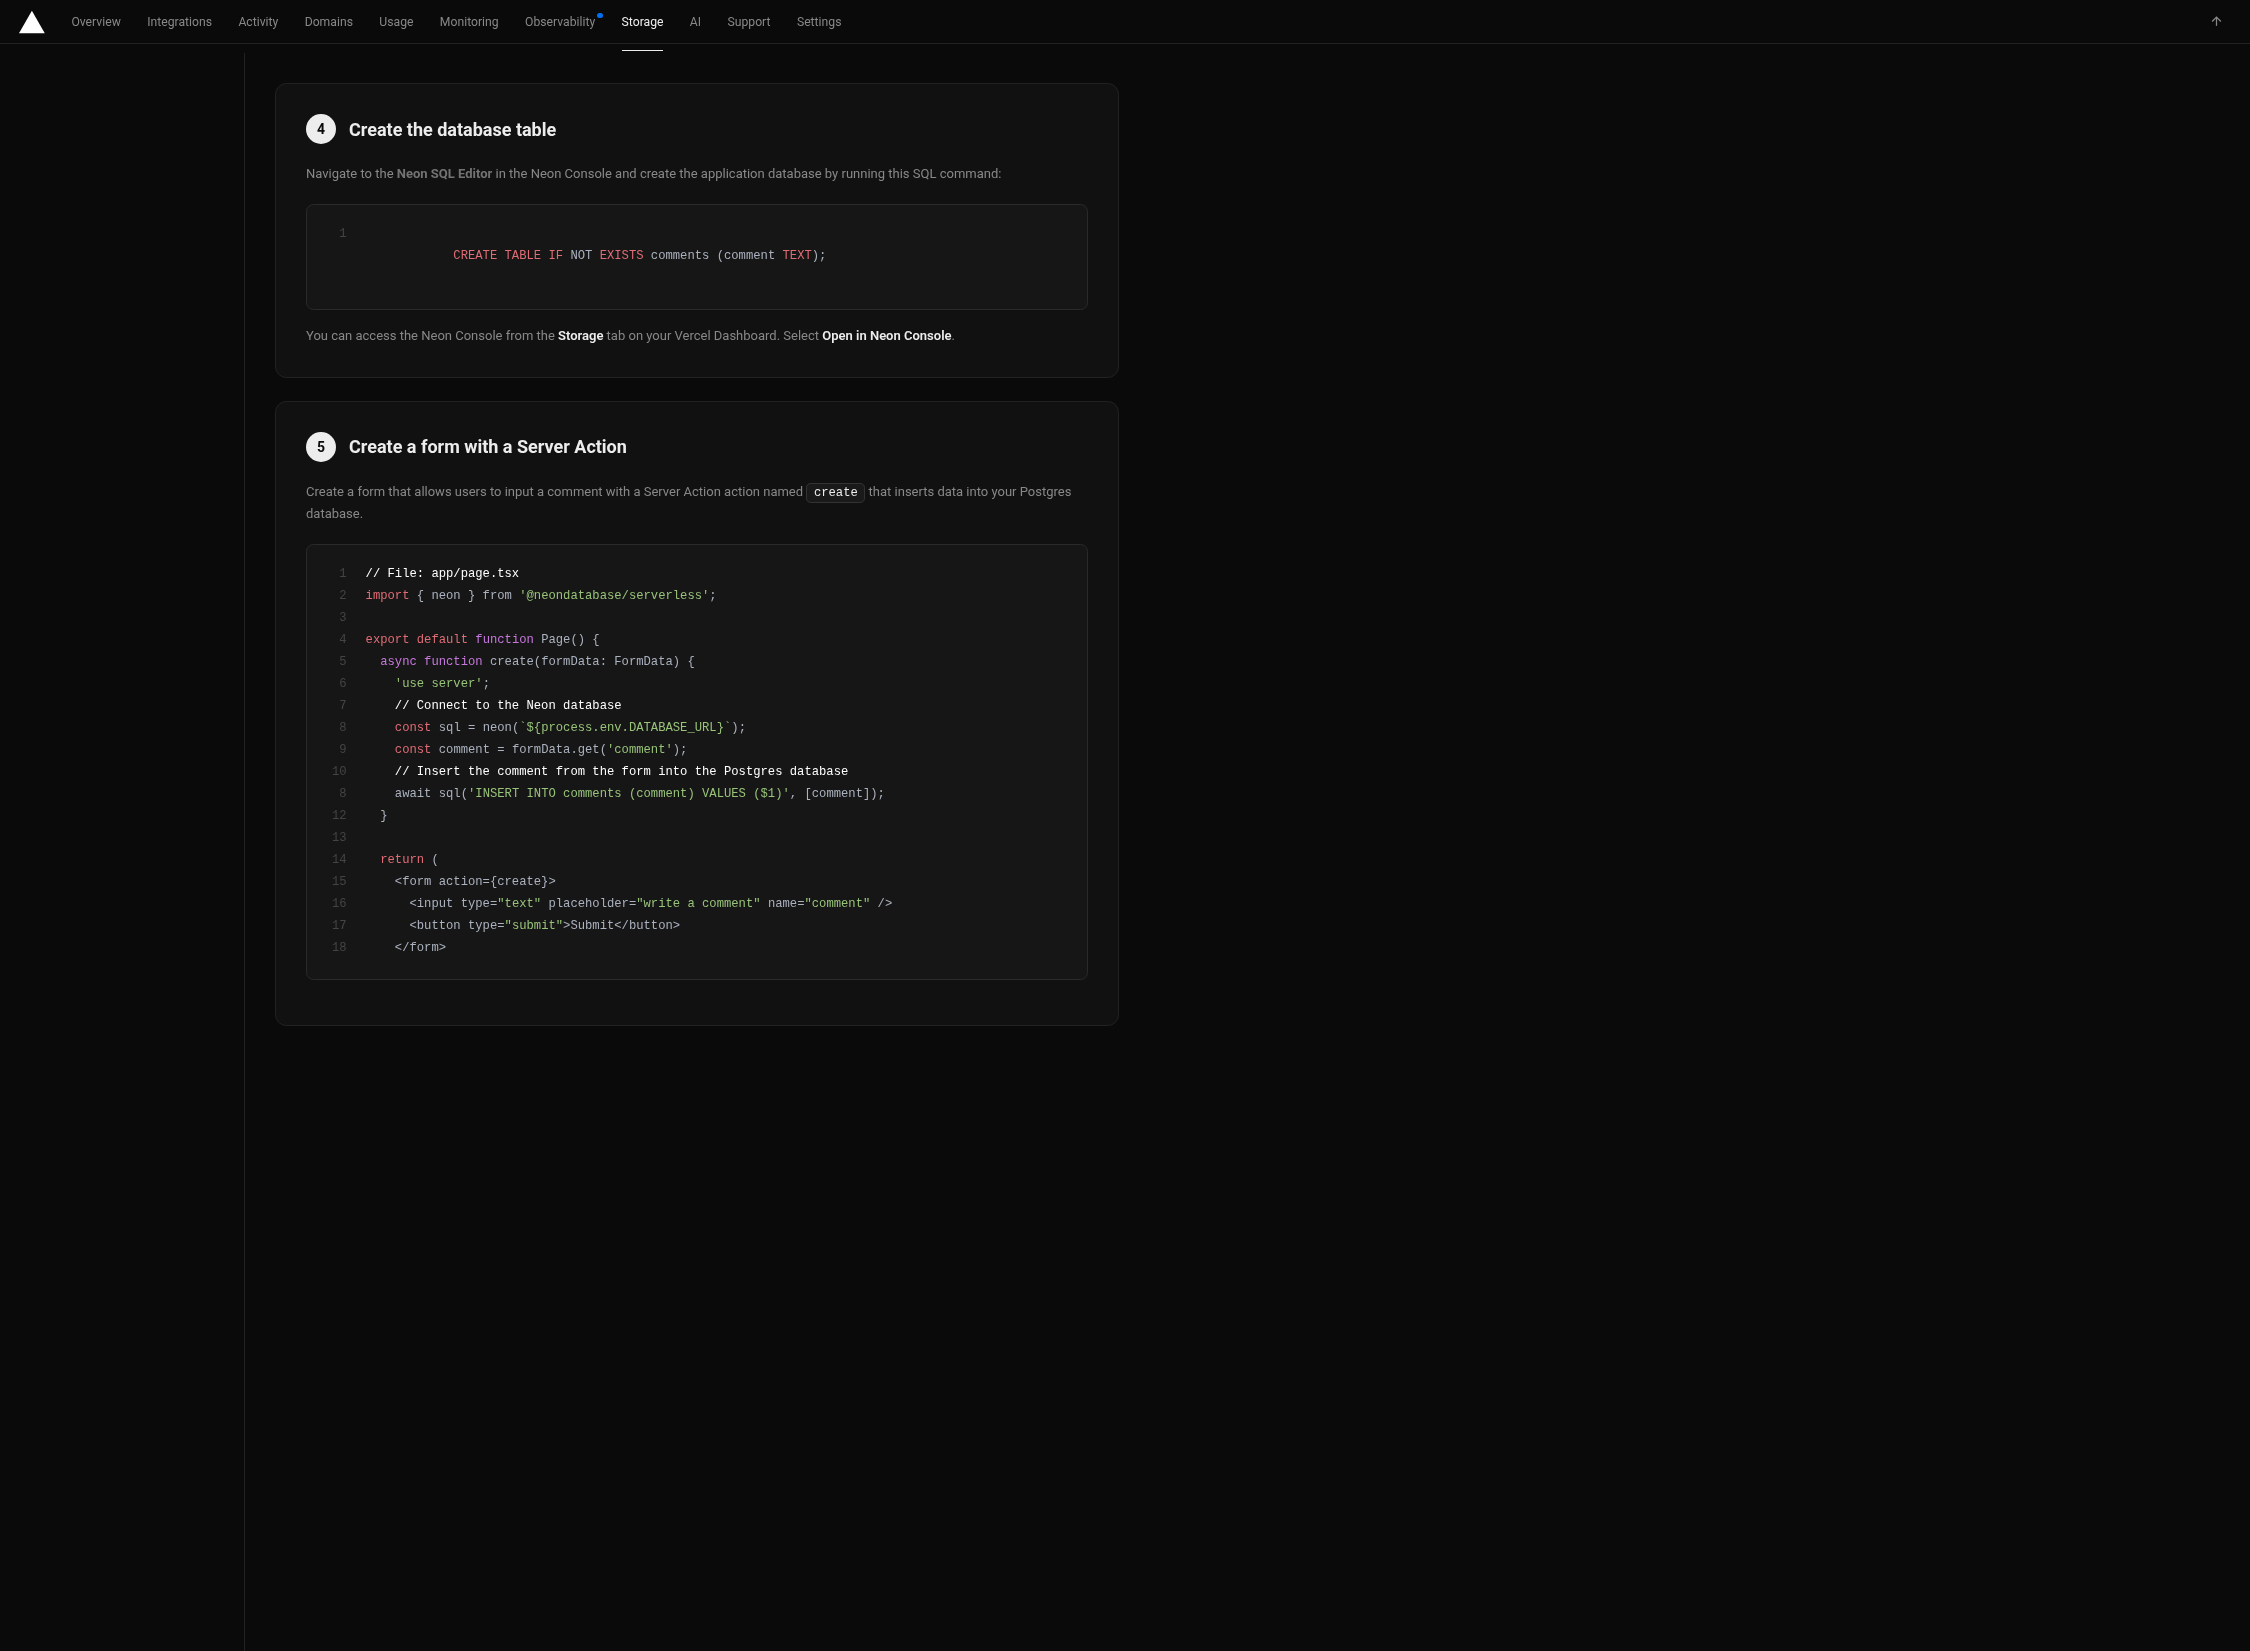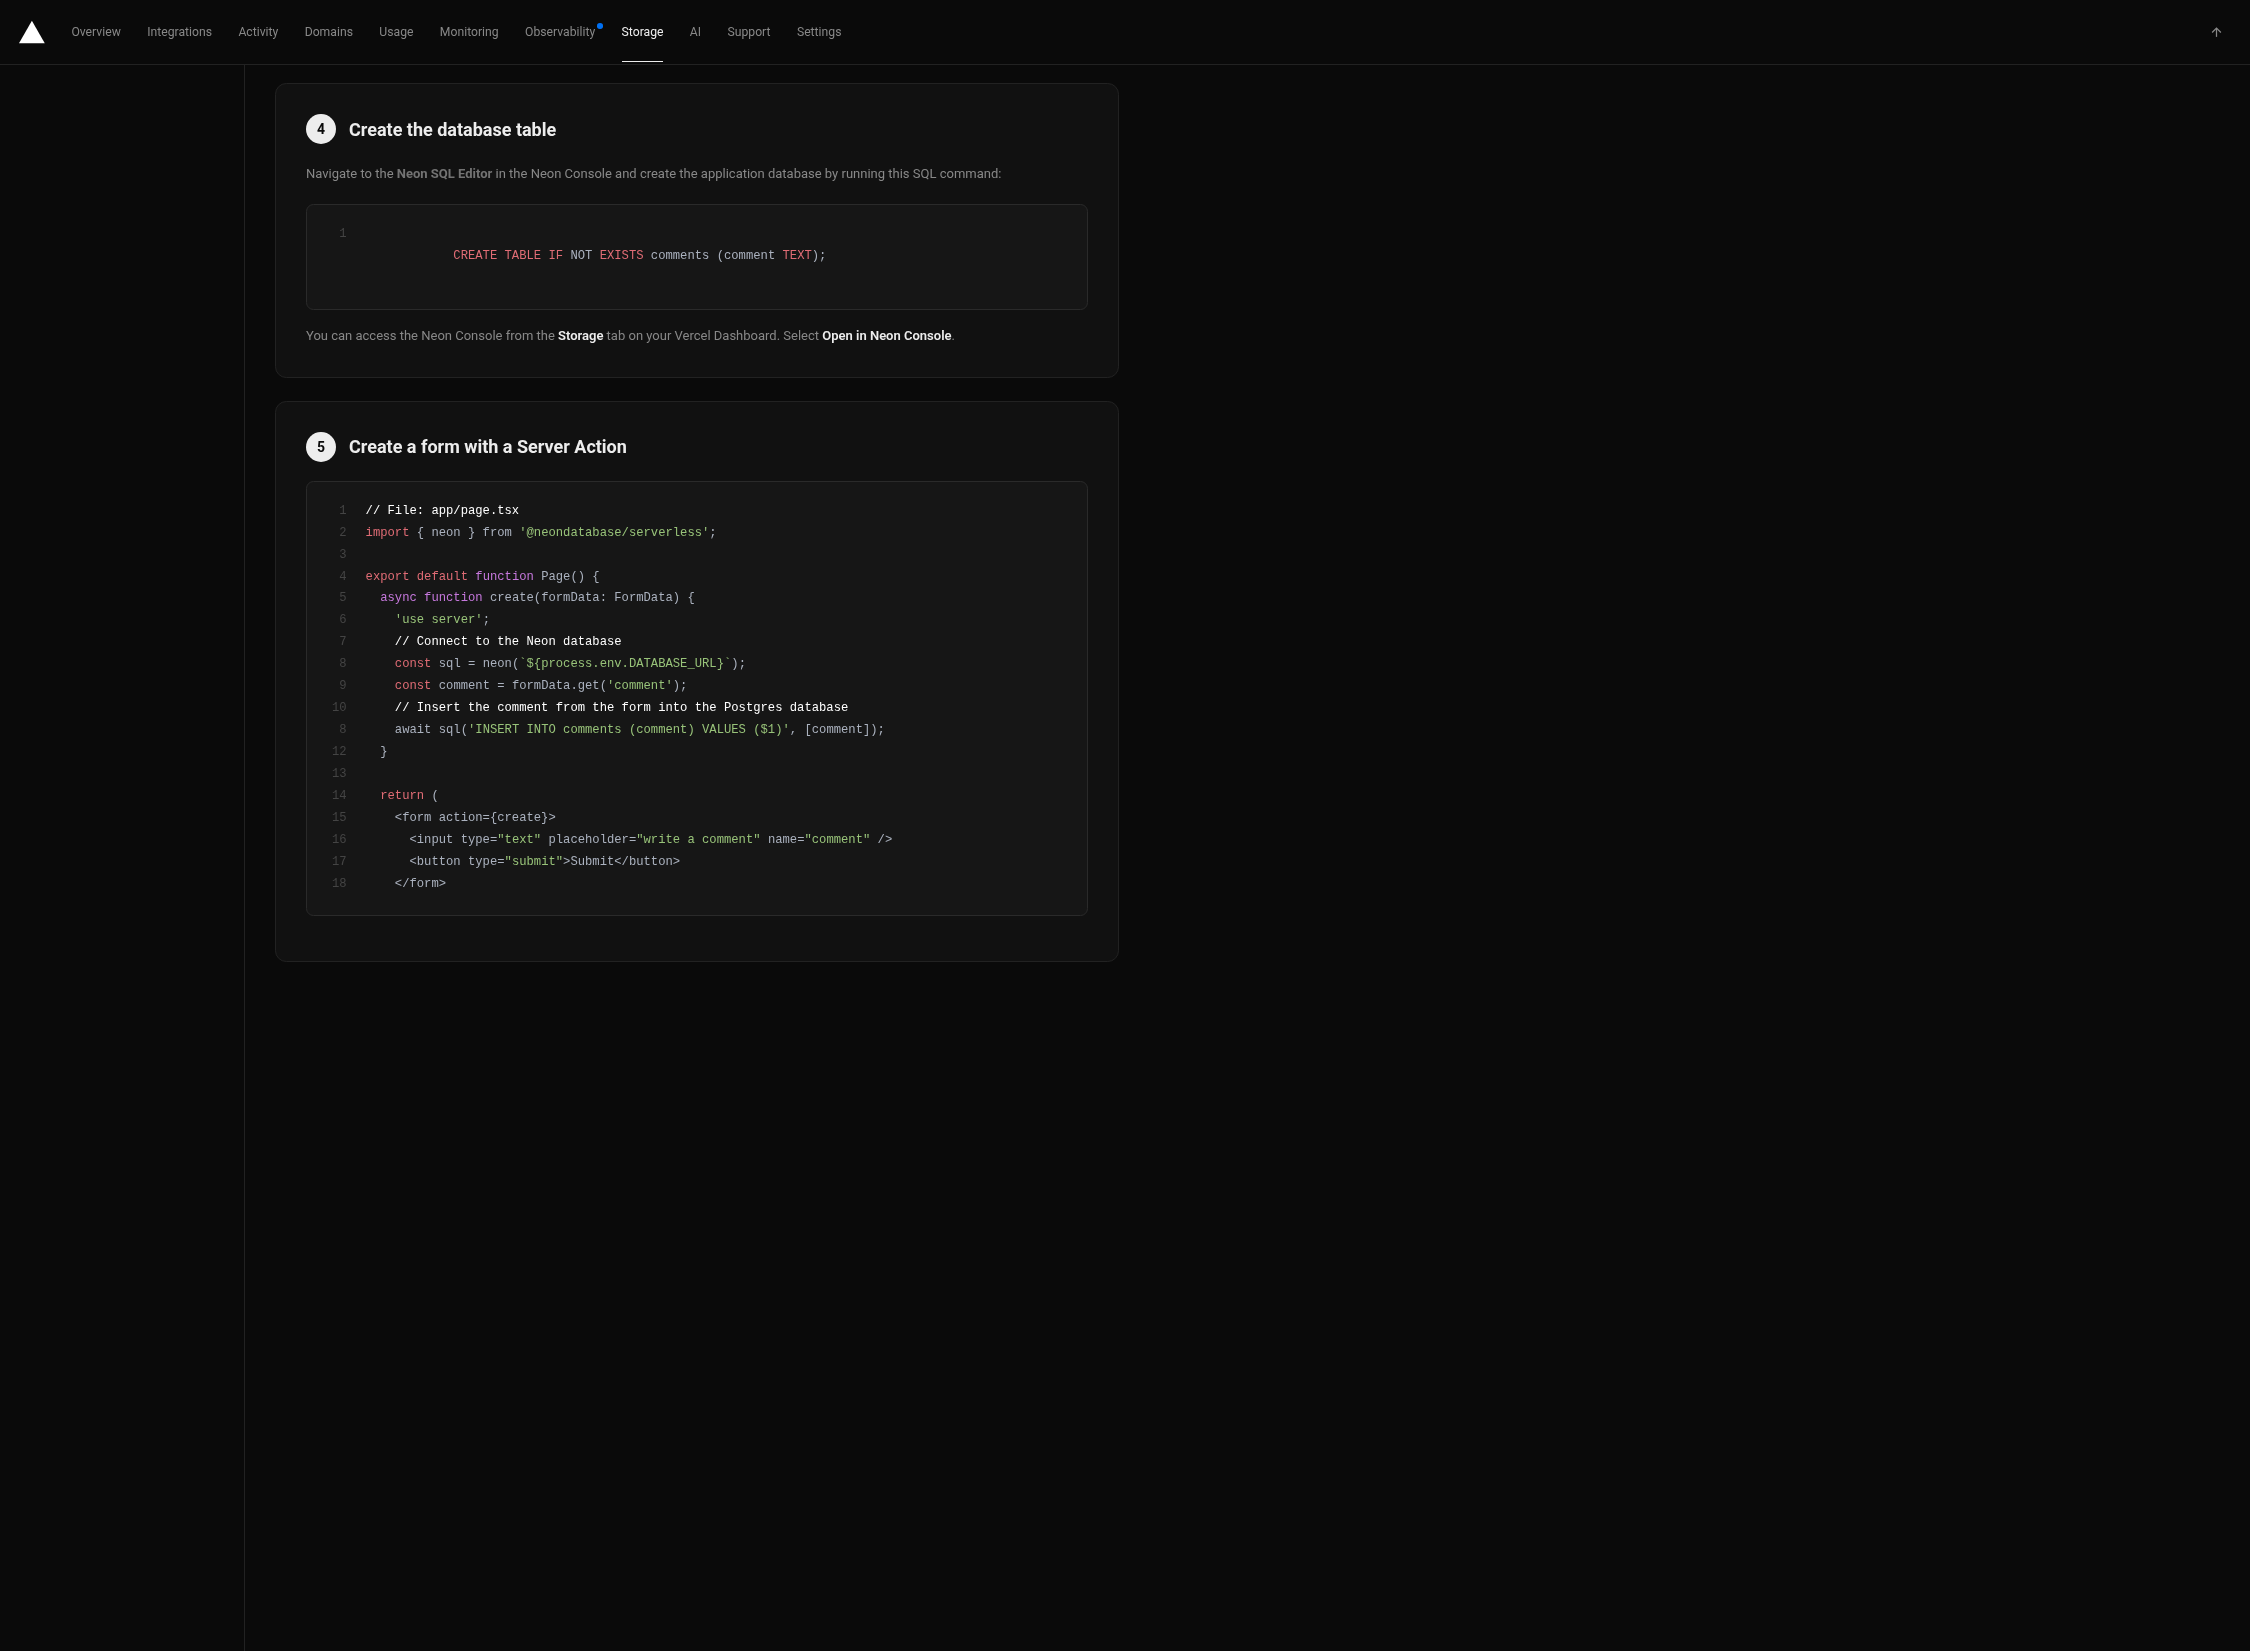--- a/index.html
+++ b/index.html
@@ -20,7 +20,7 @@
     .topnav {
       display: flex;
       align-items: center;
-      height: 65px;
+      height: 44px;
       background: #0a0a0a;
       border-bottom: 0.9px solid #222;
       padding: 0 19px;

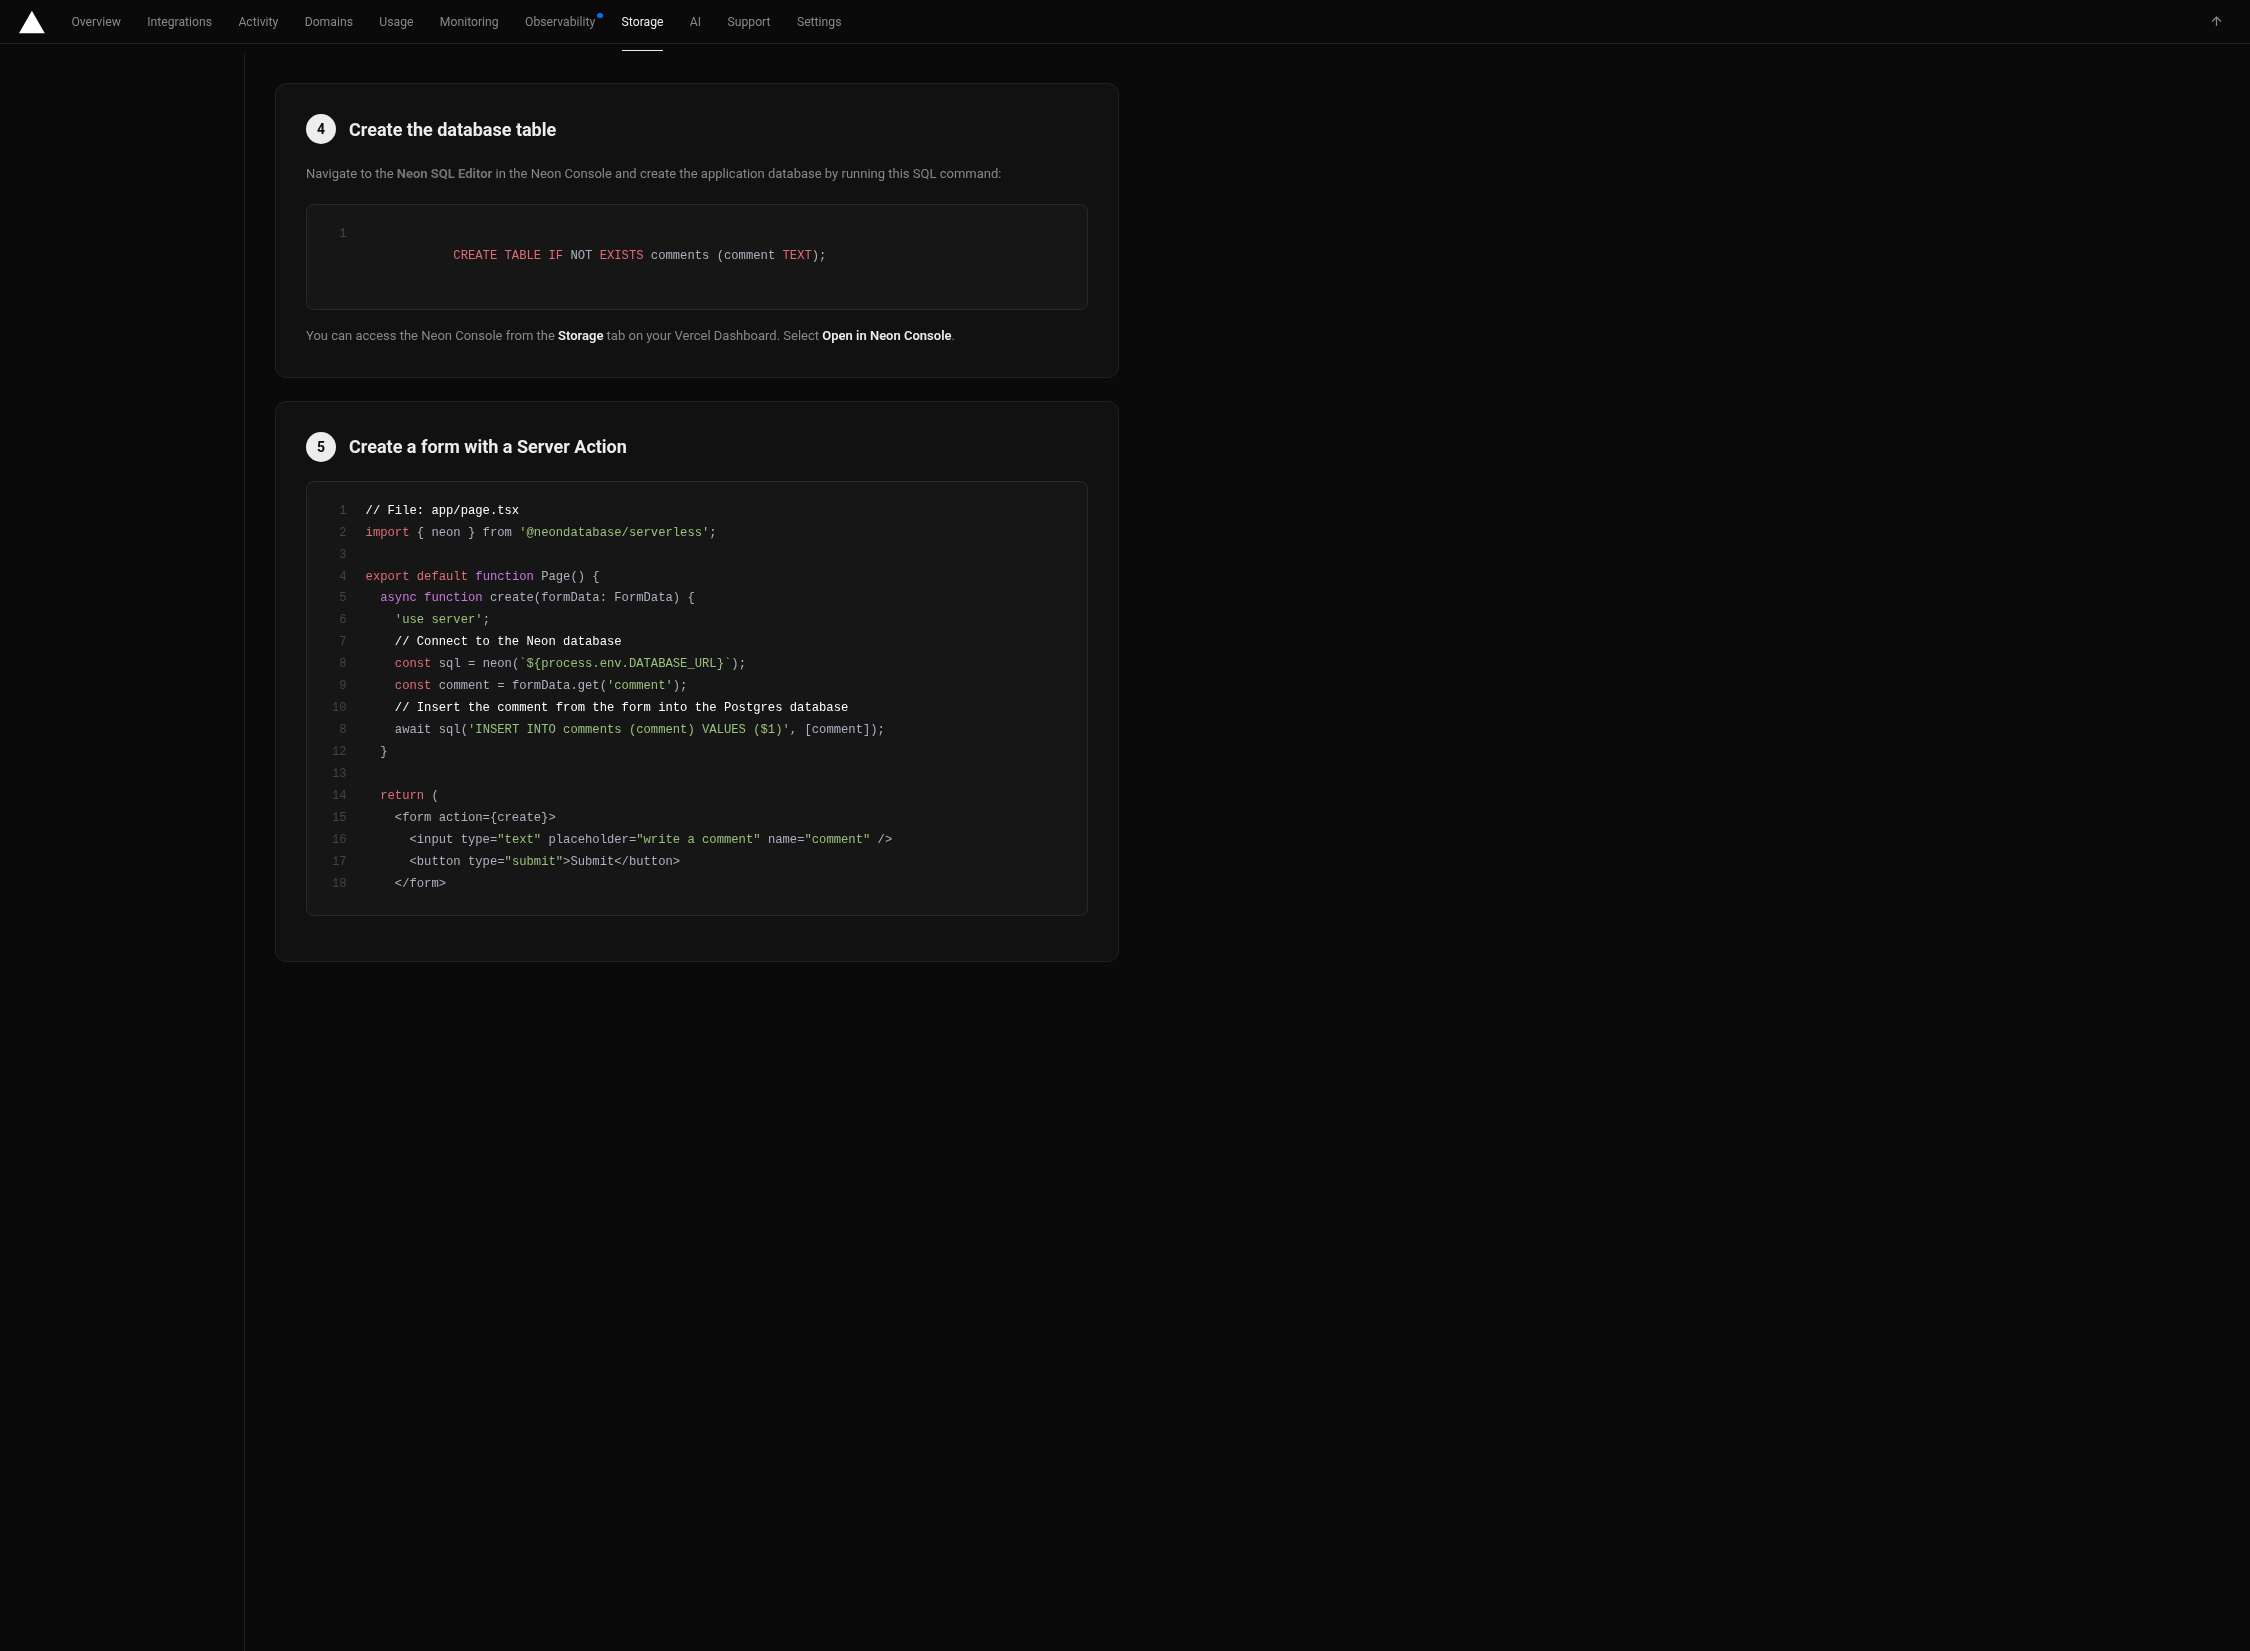--- a/index.html
+++ b/index.html
@@ -290,6 +290,9 @@
         <h2 class="step-title">Create a form with a Server Action</h2>
       </div>
 
+      <p class="step-desc">
+        <span>Create a form that allows users to input a comment with a Server Action action named </span><code class="inline-code">create</code><span> that inserts data into your Postgres database.</span>
+      </p>
 
       <div class="code-block">
 

